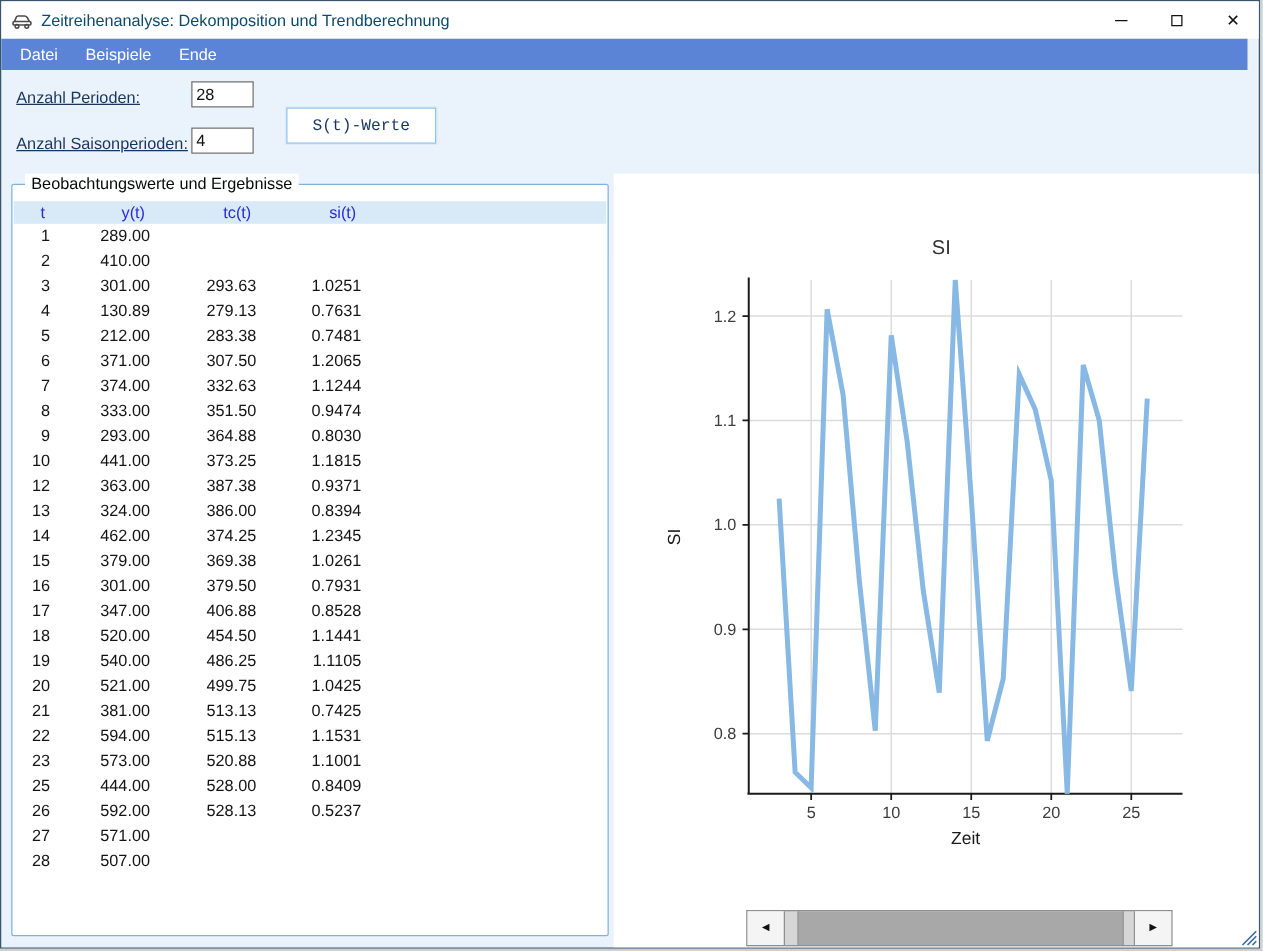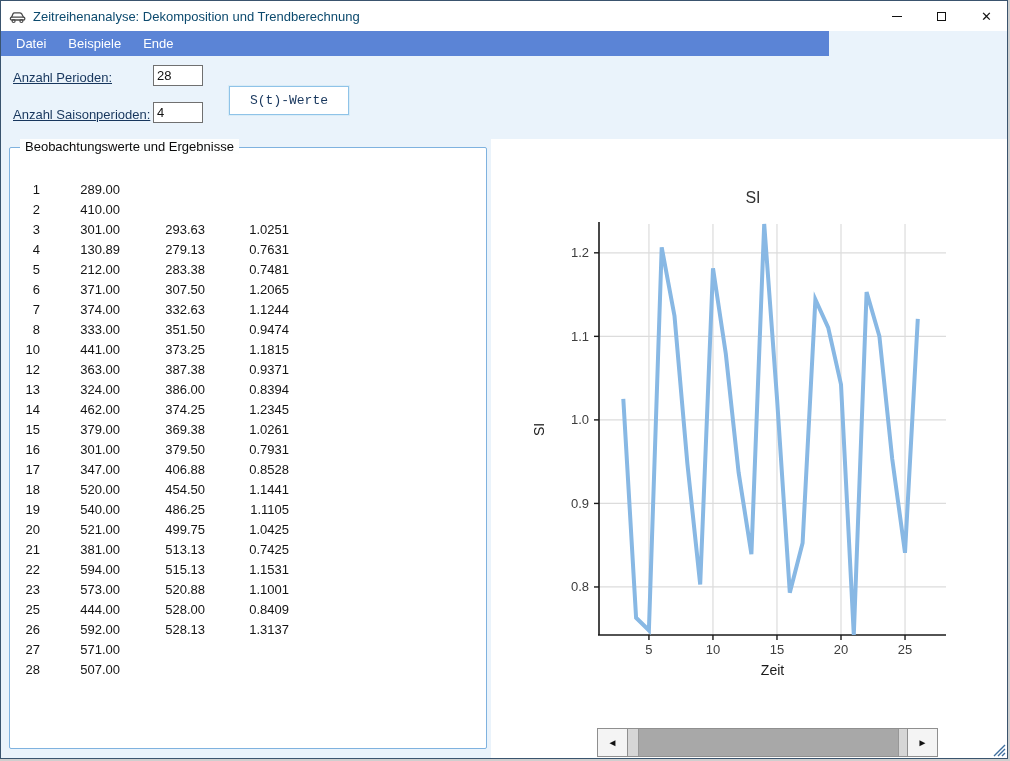--- a/index.html
+++ b/index.html
@@ -29,7 +29,7 @@
   .glyph-close { font-size: 13px; color: #111; line-height: 1; }
   
   .menubar {
-    position: absolute; left: 0; top: 30px; width: 828px; height: 25px;
+    position: absolute; left: 0; top: 30px; width: 997px; height: 25px;
     background: var(--menu-bg, #5B84D6);
     display: flex; align-items: center; padding-left: 4px;
   }

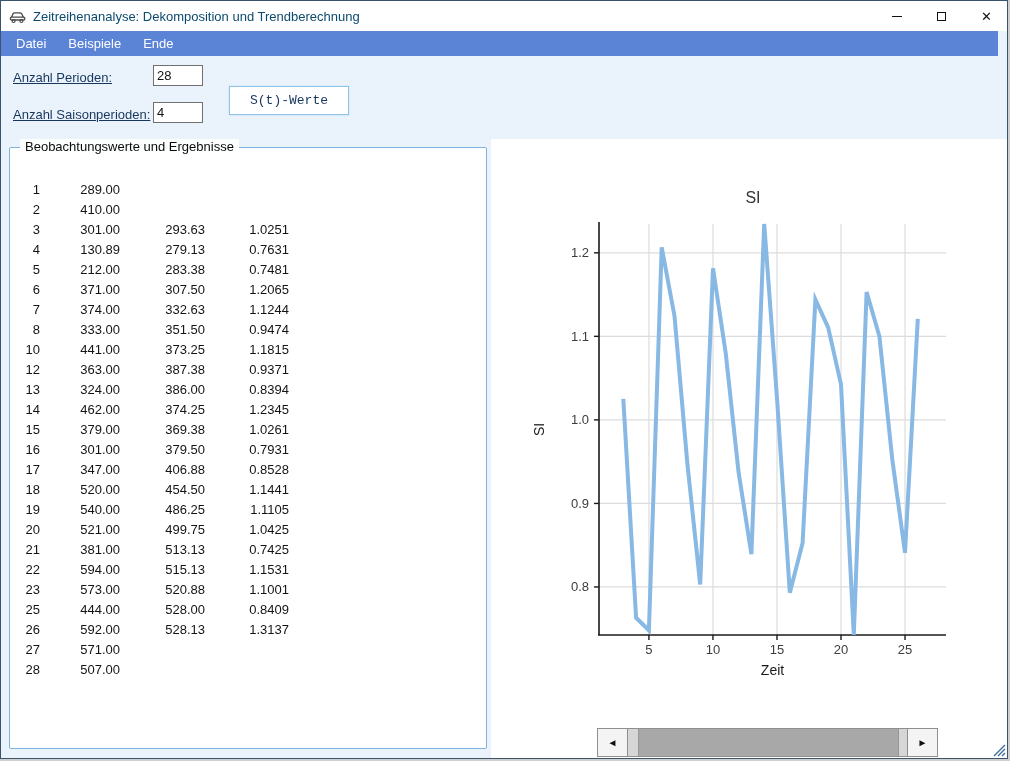--- a/index.html
+++ b/index.html
@@ -137,6 +137,9 @@
 
   <div class="groupbox">
     <span class="groupbox-legend">Beobachtungswerte und Ergebnisse</span>
+    <div class="table-head">
+      <span class="hc0">t</span><span class="hc1">y(t)</span><span class="hc2">tc(t)</span><span class="hc3">si(t)</span>
+    </div>
     <div class="table-rows" id="table-rows">
         <div class="trow"><span class="c0">1</span><span class="c1">289.00</span><span class="c2"></span><span class="c3"></span></div>
         <div class="trow"><span class="c0">2</span><span class="c1">410.00</span><span class="c2"></span><span class="c3"></span></div>

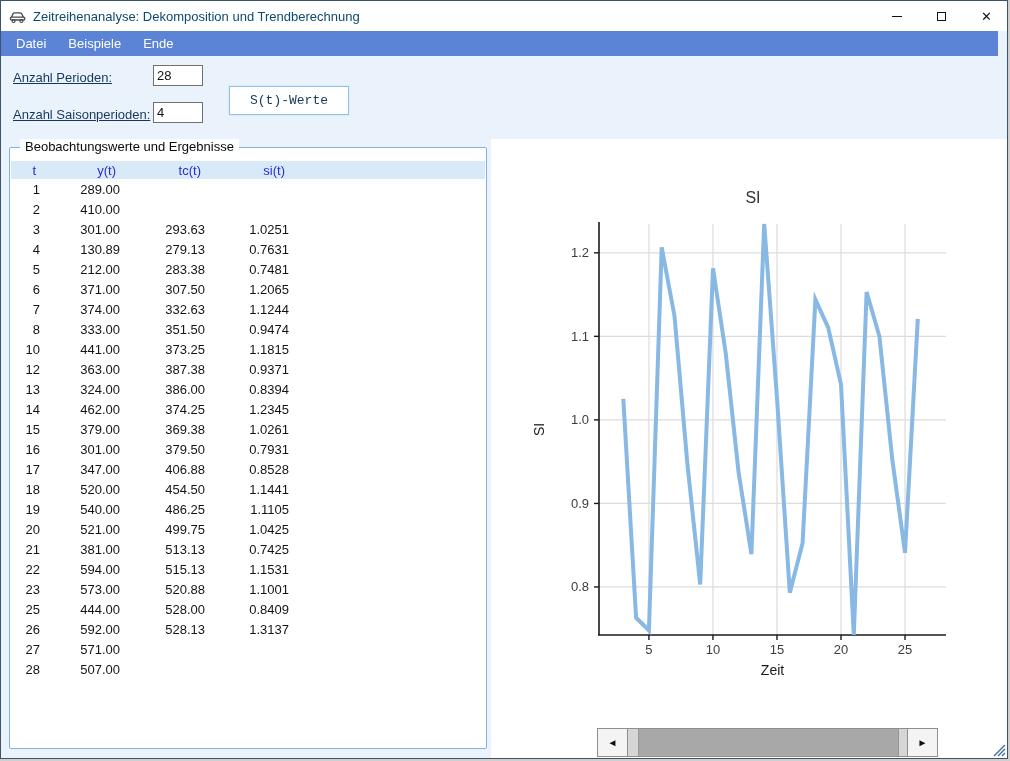--- a/index.html
+++ b/index.html
@@ -149,6 +149,7 @@
         <div class="trow"><span class="c0">6</span><span class="c1">371.00</span><span class="c2">307.50</span><span class="c3">1.2065</span></div>
         <div class="trow"><span class="c0">7</span><span class="c1">374.00</span><span class="c2">332.63</span><span class="c3">1.1244</span></div>
         <div class="trow"><span class="c0">8</span><span class="c1">333.00</span><span class="c2">351.50</span><span class="c3">0.9474</span></div>
+        <div class="trow"><span class="c0">9</span><span class="c1">293.00</span><span class="c2">364.88</span><span class="c3">0.8030</span></div>
         <div class="trow"><span class="c0">10</span><span class="c1">441.00</span><span class="c2">373.25</span><span class="c3">1.1815</span></div>
         <div class="trow"><span class="c0">12</span><span class="c1">363.00</span><span class="c2">387.38</span><span class="c3">0.9371</span></div>
         <div class="trow"><span class="c0">13</span><span class="c1">324.00</span><span class="c2">386.00</span><span class="c3">0.8394</span></div>

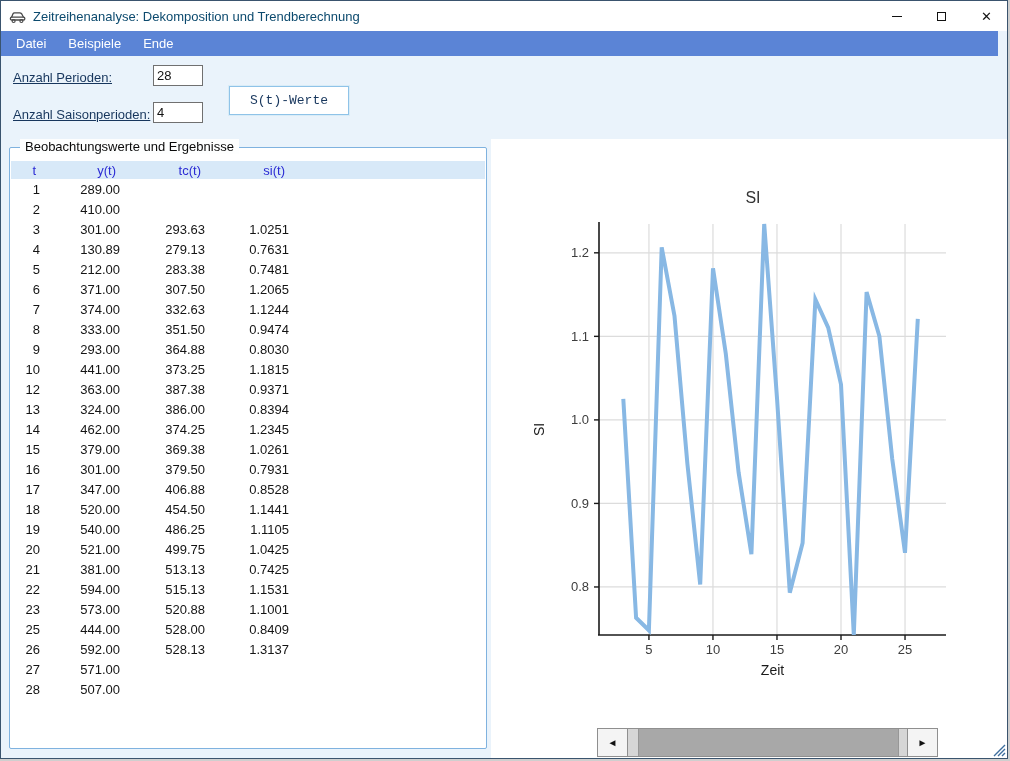--- a/index.html
+++ b/index.html
@@ -164,7 +164,7 @@
         <div class="trow"><span class="c0">22</span><span class="c1">594.00</span><span class="c2">515.13</span><span class="c3">1.1531</span></div>
         <div class="trow"><span class="c0">23</span><span class="c1">573.00</span><span class="c2">520.88</span><span class="c3">1.1001</span></div>
         <div class="trow"><span class="c0">25</span><span class="c1">444.00</span><span class="c2">528.00</span><span class="c3">0.8409</span></div>
-        <div class="trow"><span class="c0">26</span><span class="c1">592.00</span><span class="c2">528.13</span><span class="c3">1.3137</span></div>
+        <div class="trow"><span class="c0">26</span><span class="c1">592.00</span><span class="c2">528.13</span><span class="c3">0.5237</span></div>
         <div class="trow"><span class="c0">27</span><span class="c1">571.00</span><span class="c2"></span><span class="c3"></span></div>
         <div class="trow"><span class="c0">28</span><span class="c1">507.00</span><span class="c2"></span><span class="c3"></span></div>
       </div>

